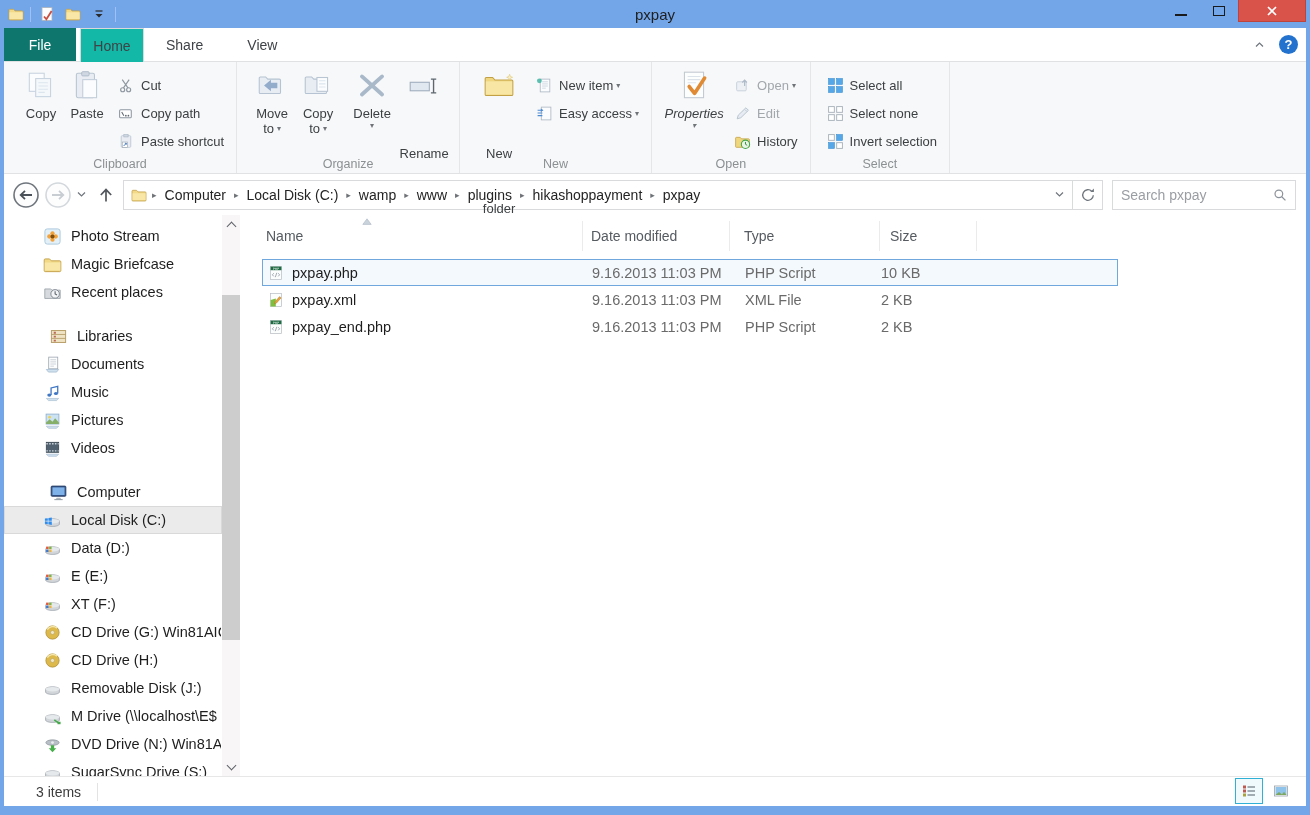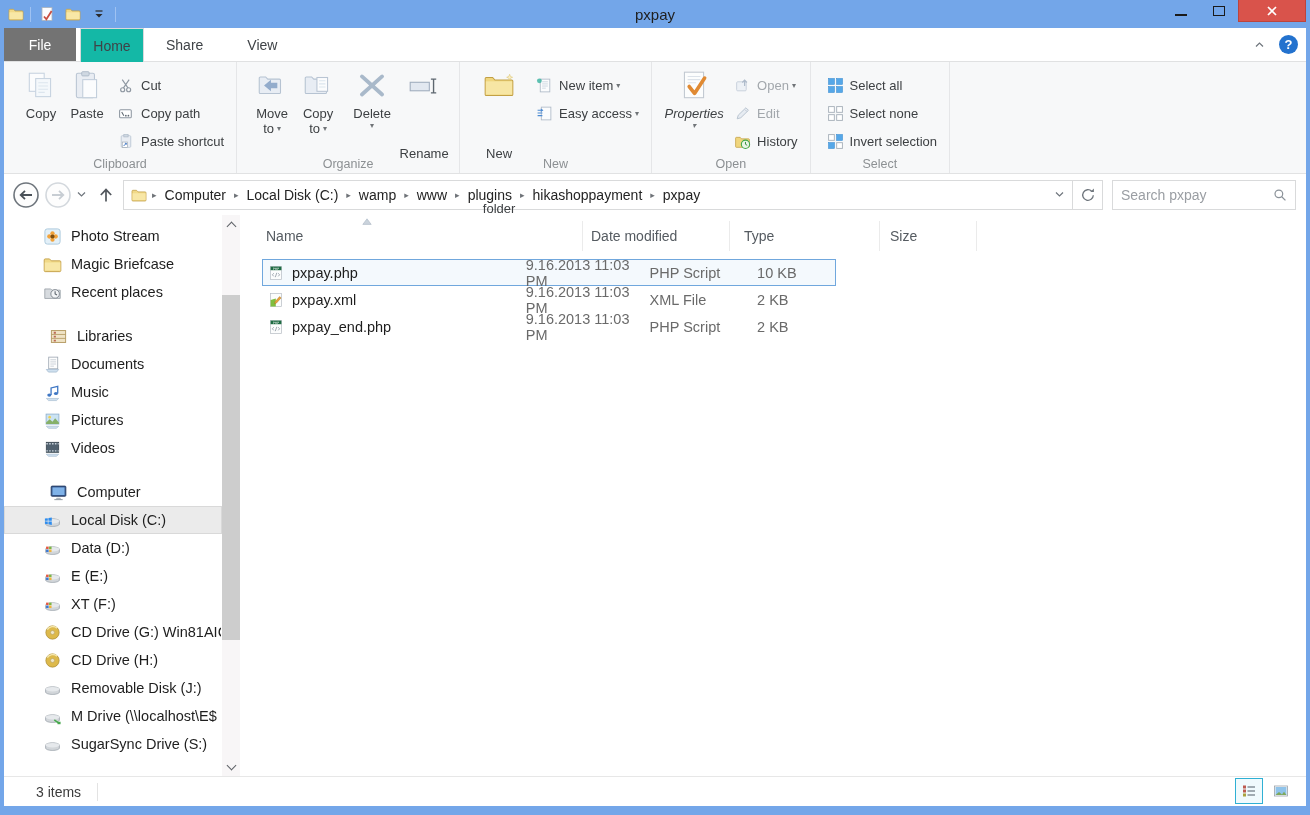--- a/index.html
+++ b/index.html
@@ -28,7 +28,7 @@
   
   .tabrow { position:relative; height:34px; background:#fff; border-bottom:1px solid #E0E1E2; display:flex; align-items:stretch; flex:0 0 auto; z-index:5; }
   .tab { font-size:14px; display:flex; align-items:center; justify-content:center; color:#3F4347; }
-  .tab.file { width:72px; background:#737373; color:#fff; }
+  .tab.file { width:72px; background:#0f766e; color:#fff; }
   .tab.home { width:64px; background:#14b8a6; border:1px solid #D8D9DB; border-bottom:0; margin-bottom:-1px; margin-left:4px; z-index:6; }
   .tab.plain { padding:0 22px; }
   .tabright { position:absolute; right:8px; top:0; height:100%; display:flex; align-items:center; gap:10px; }

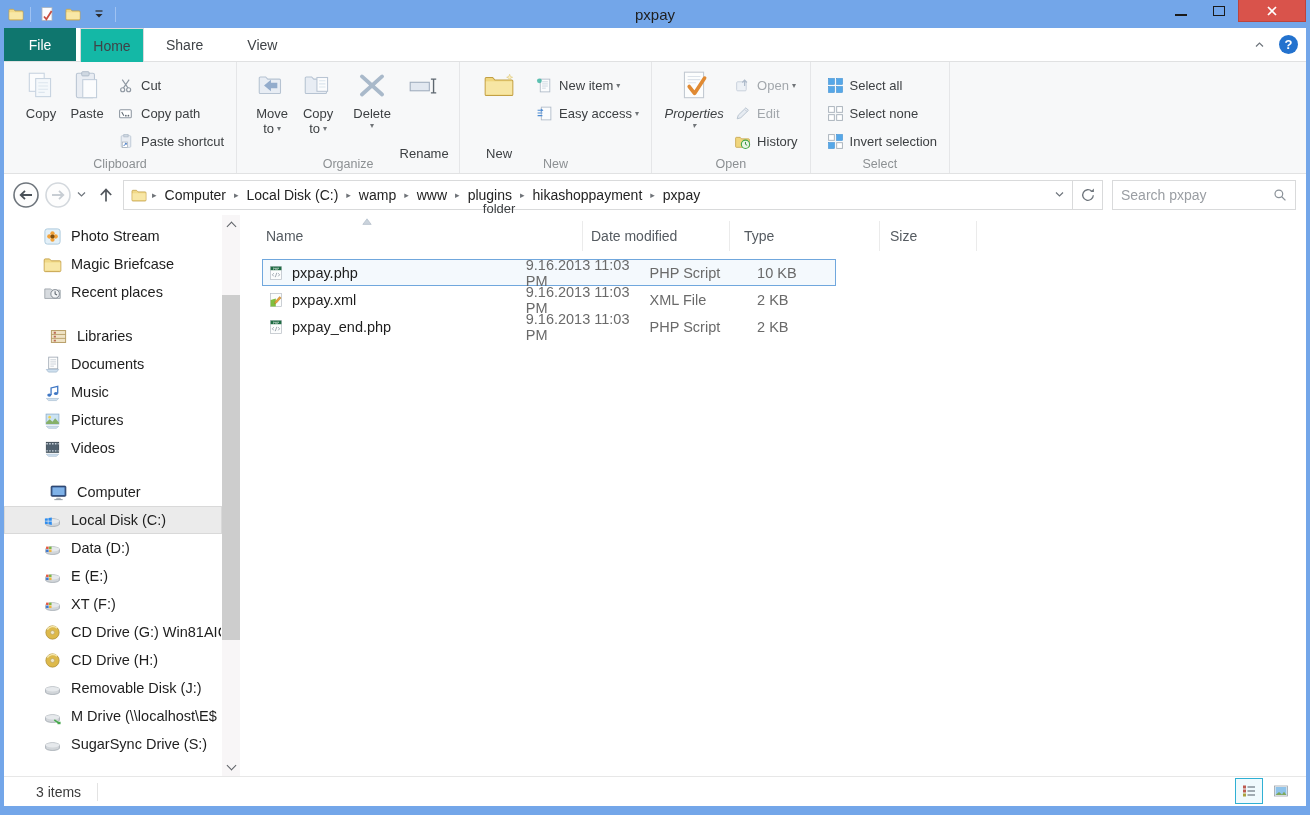--- a/index.html
+++ b/index.html
@@ -94,7 +94,7 @@
   .hc-size { width:97px; padding-left:10px; }
   .sortind { position:absolute; left:100px; top:-3px; width:10px; height:7px; }
   .lrows { margin-top:8px; }
-  .lrow { display:flex; height:27px; margin-left:12px; width:574px; border:1px solid transparent; align-items:center; }
+  .lrow { display:flex; height:27px; margin-left:12px; width:856px; border:1px solid transparent; align-items:center; }
   .lrow.selected { border-color:#70A7DD; background:#F4F9FD; }
   .cell { font-size:14.5px; }
   .c-name { width:321px; display:flex; align-items:center; padding-left:5px; color:#1D1D1D; }

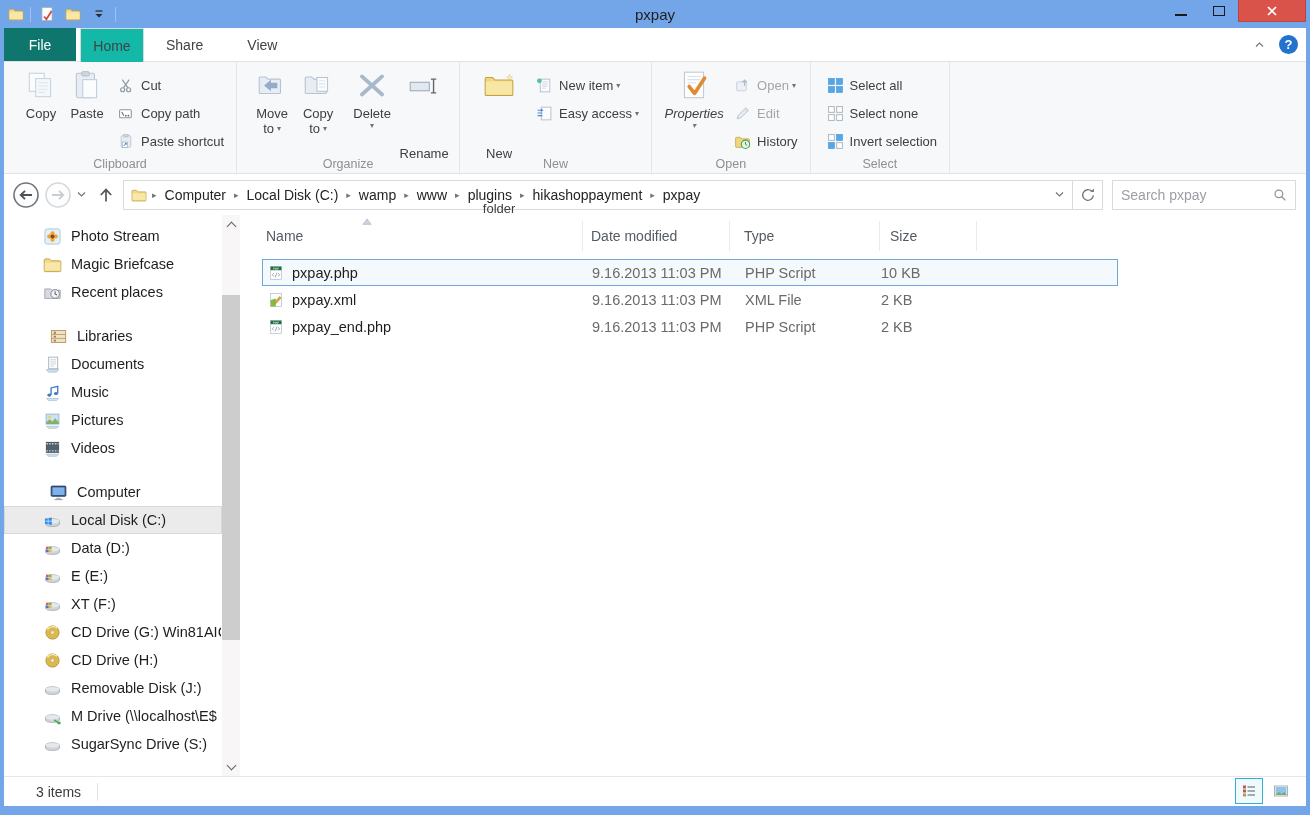--- a/index.html
+++ b/index.html
@@ -749,6 +749,12 @@
           </div>
           <div class="nitem lvl1">
             <svg class="nicon">
+                <use href="#i-dvd"></use>
+              </svg>
+            <span>DVD Drive (N:) Win81A</span>
+          </div>
+          <div class="nitem lvl1">
+            <svg class="nicon">
                 <use href="#i-hdd"></use>
               </svg>
             <span>SugarSync Drive (S:)</span>

